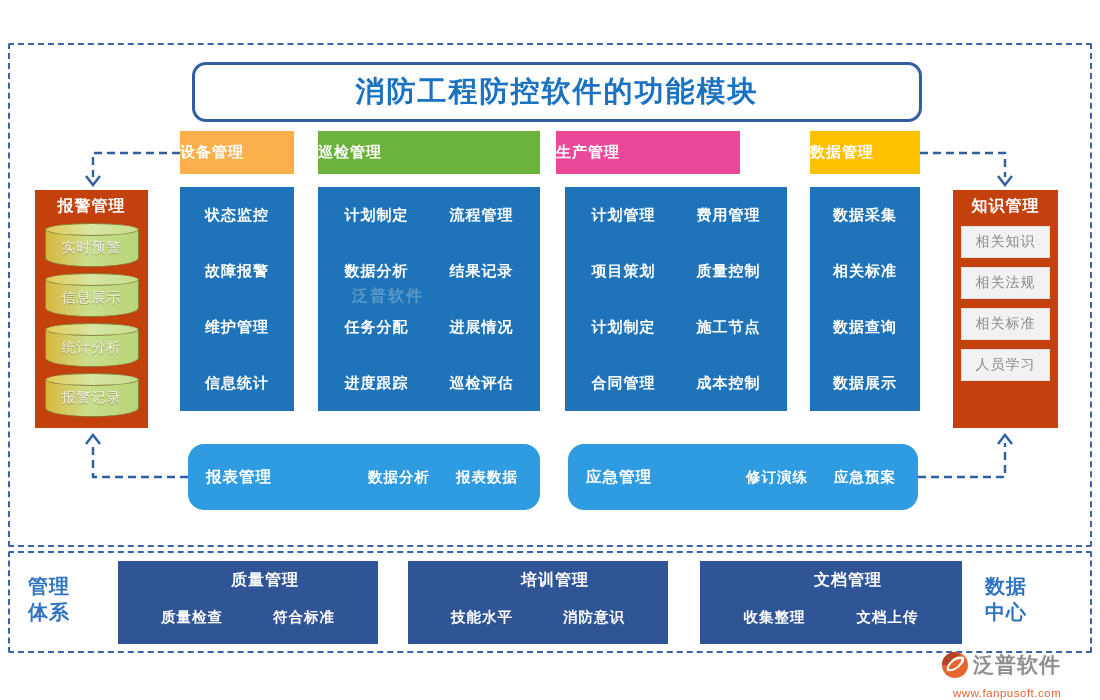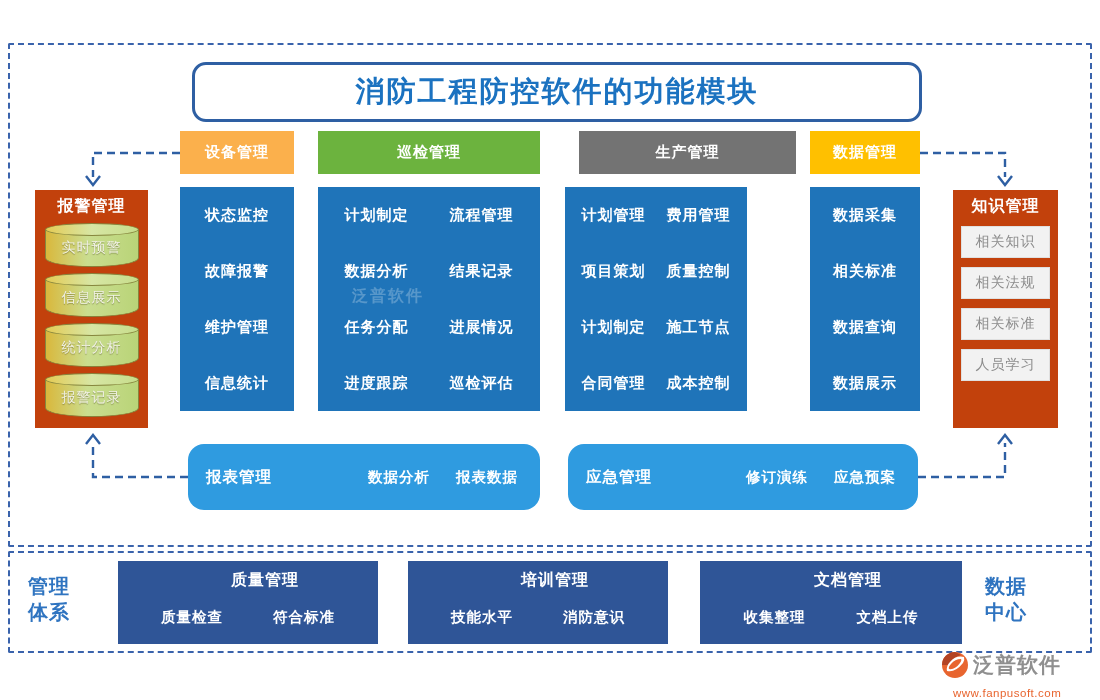--- a/index.html
+++ b/index.html
@@ -18,7 +18,7 @@
   .title-box span{font-size:29px;font-weight:bold;color:#1b72c0;letter-spacing:2px;}
 
   
-  .hdr{position:absolute;top:131px;height:43px;display:flex;align-items:center;justify-content:center;
+  .hdr{position:absolute;top:131px;height:43px;display:flex;align-items:center;
     color:#ffffff;font-weight:bold;font-size:15px;letter-spacing:1px;}
   .hdr-1{left:180px;width:114px;background:#fbb04c;}
   .hdr-2{left:318px;width:222px;background:#6cb33e;}

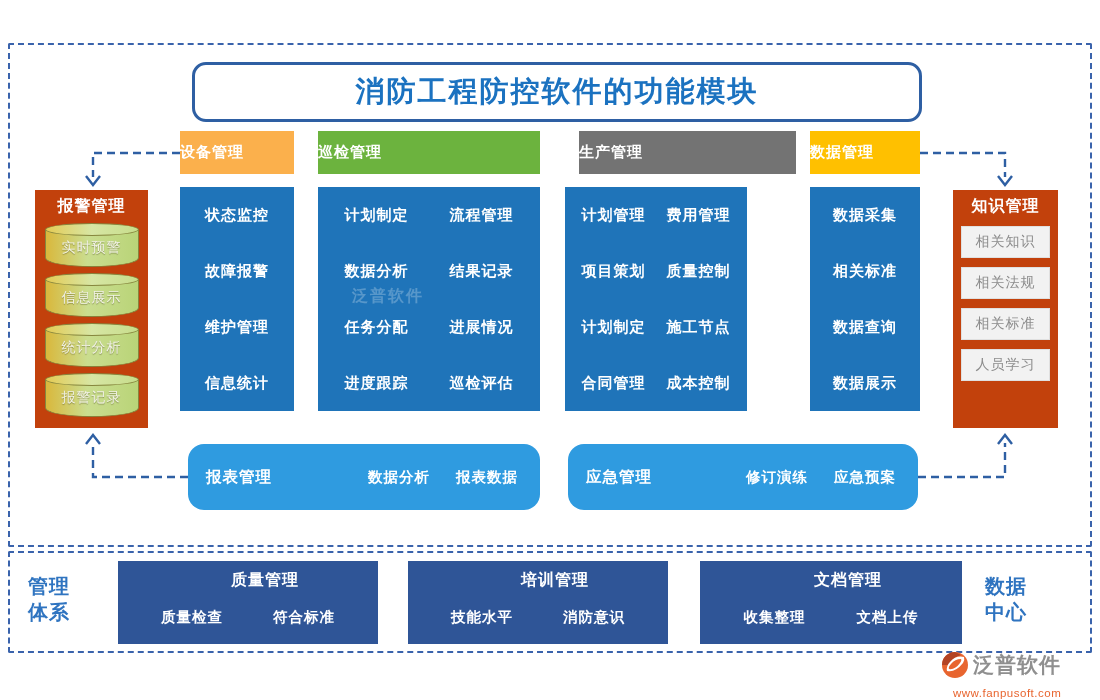--- a/index.html
+++ b/index.html
@@ -22,7 +22,7 @@
     color:#ffffff;font-weight:bold;font-size:15px;letter-spacing:1px;}
   .hdr-1{left:180px;width:114px;background:#fbb04c;}
   .hdr-2{left:318px;width:222px;background:#6cb33e;}
-  .hdr-3{left:579px;width:217px;background:#737373;}
+  .hdr-3{left:556px;width:184px;background:#ec4899;}
   .hdr-4{left:810px;width:110px;background:#ffc000;}
 
   

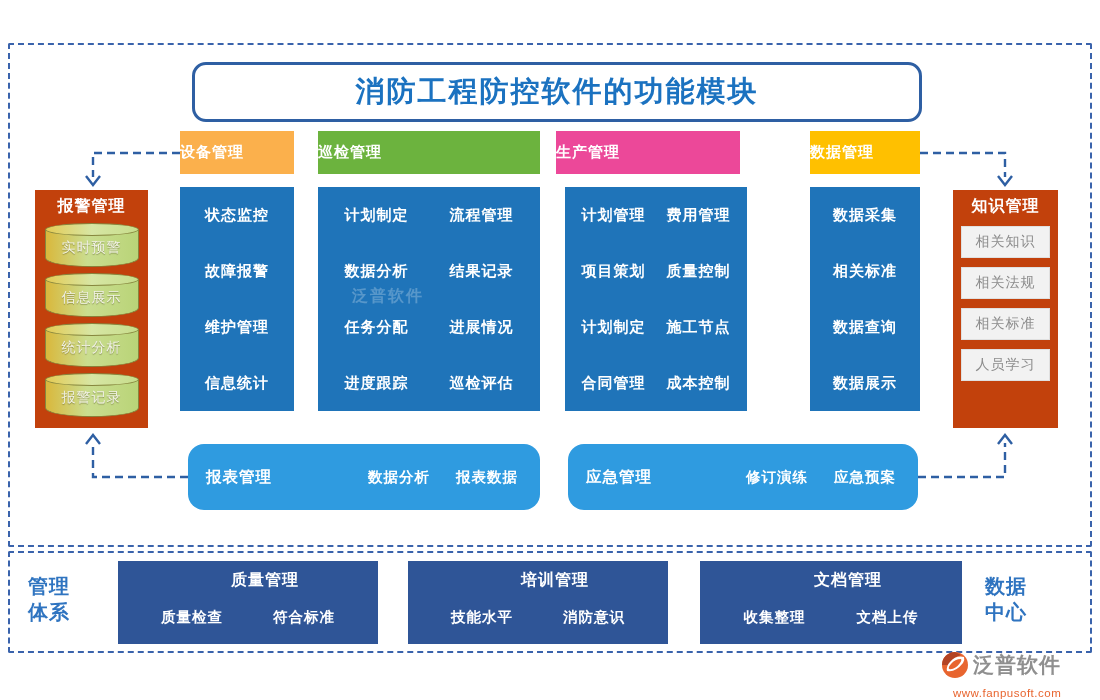--- a/index.html
+++ b/index.html
@@ -29,7 +29,7 @@
   .col{position:absolute;top:187px;height:224px;background:#1f74b9;color:#ffffff;}
   .col-1{left:180px;width:114px;}
   .col-2{left:318px;width:222px;}
-  .col-3{left:565px;width:182px;}
+  .col-3{left:565px;width:222px;}
   .col-4{left:810px;width:110px;}
   .col-list{height:100%;display:flex;flex-direction:column;justify-content:space-around;align-items:center;}
   .col-grid{height:100%;display:grid;grid-template-columns:1fr 1fr;grid-template-rows:repeat(4,1fr);

